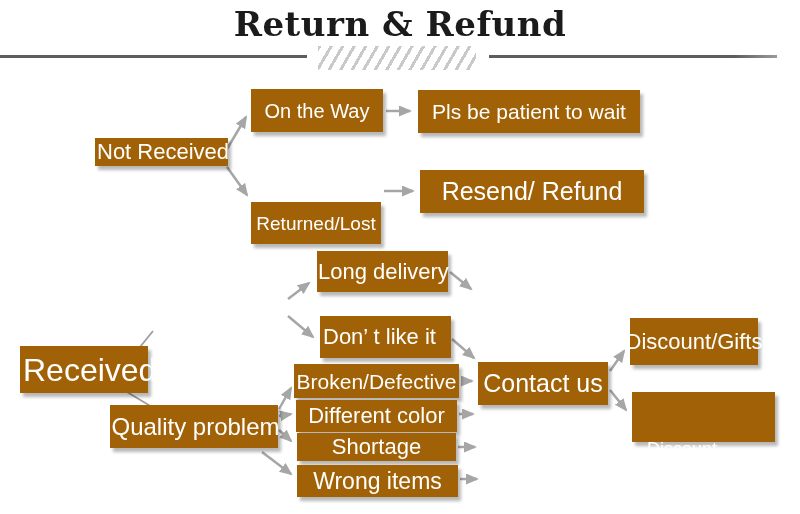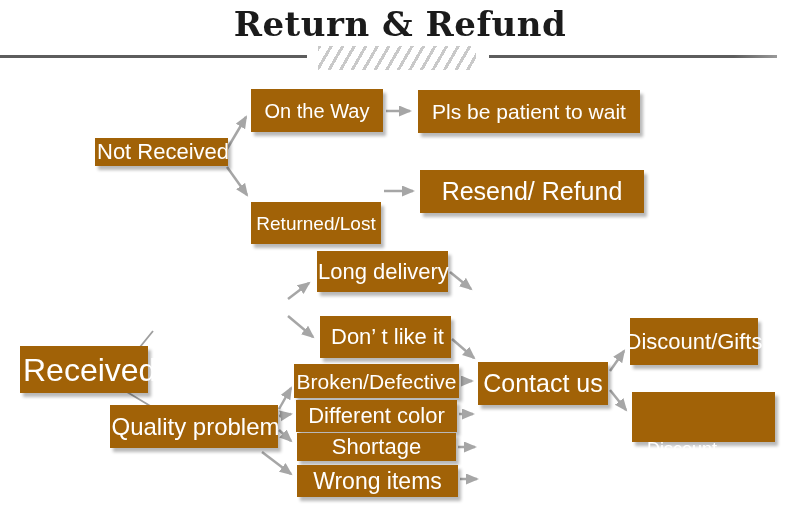--- a/index.html
+++ b/index.html
@@ -35,7 +35,7 @@
   .n-not-quality{left:111px;top:288px;width:175px;height:43px;font-size:21px;padding-left:2px;}
   .n-quality{left:110px;top:405px;width:168px;height:43px;font-size:24px;padding-left:3px;}
   .n-long-delivery{left:317px;top:251px;width:131px;height:41px;font-size:22px;padding-left:1px;}
-  .n-dont-like{left:320px;top:316px;width:131px;height:42px;font-size:22px;padding-left:11px;}
+  .n-dont-like{left:320px;top:316px;width:131px;height:42px;font-size:22px;padding-left:3px;}
   .n-broken{left:294px;top:364px;width:165px;height:34px;font-size:21px;}
   .n-diff-color{left:296px;top:400px;width:161px;height:32px;font-size:22px;}
   .n-shortage{left:297px;top:433px;width:159px;height:28px;font-size:22px;}

